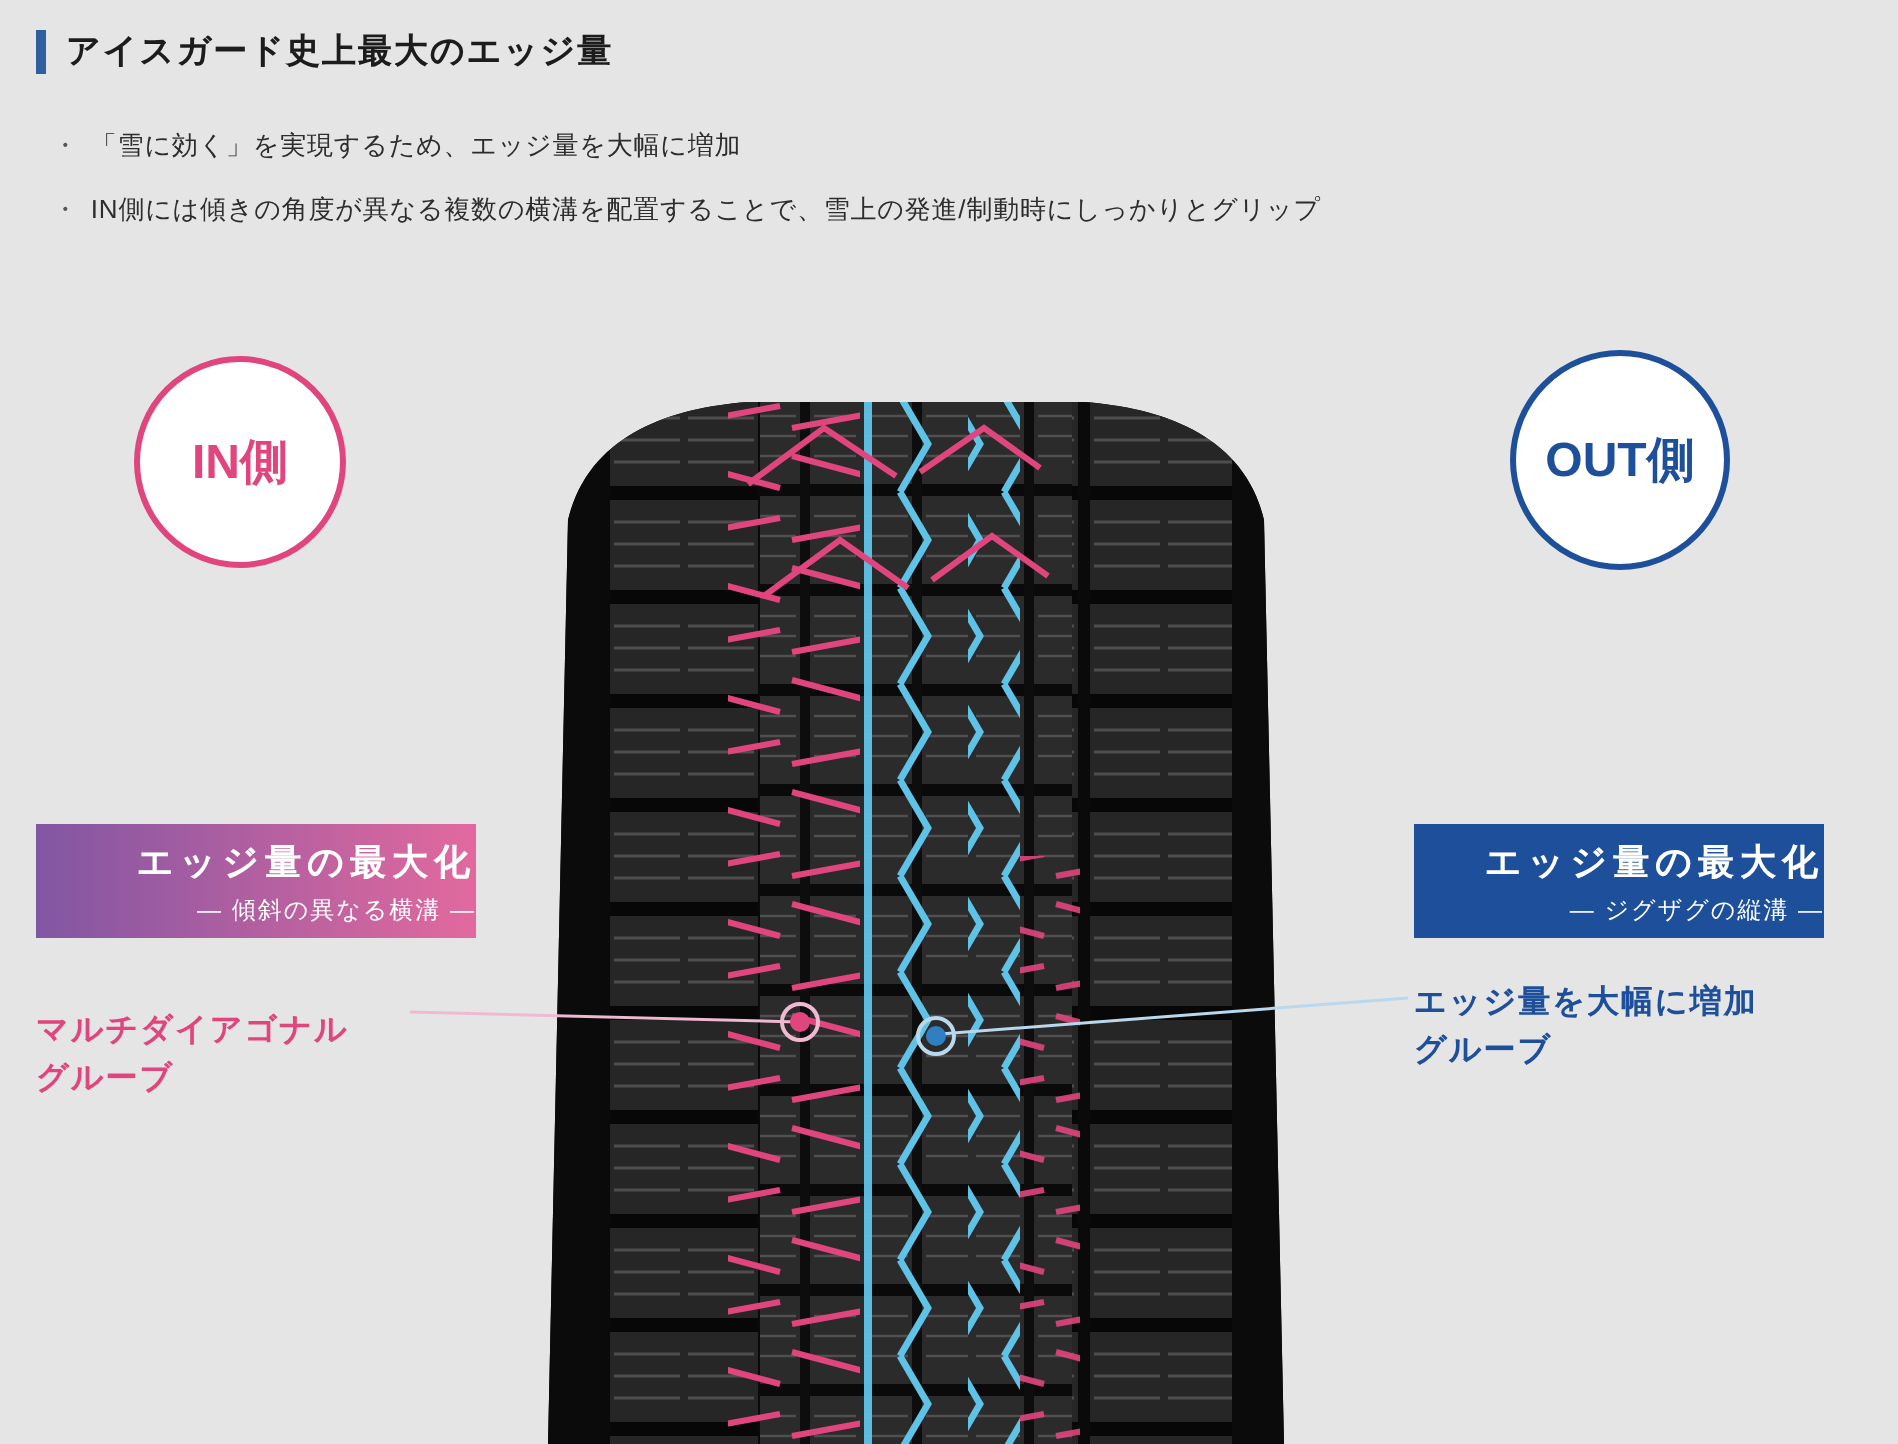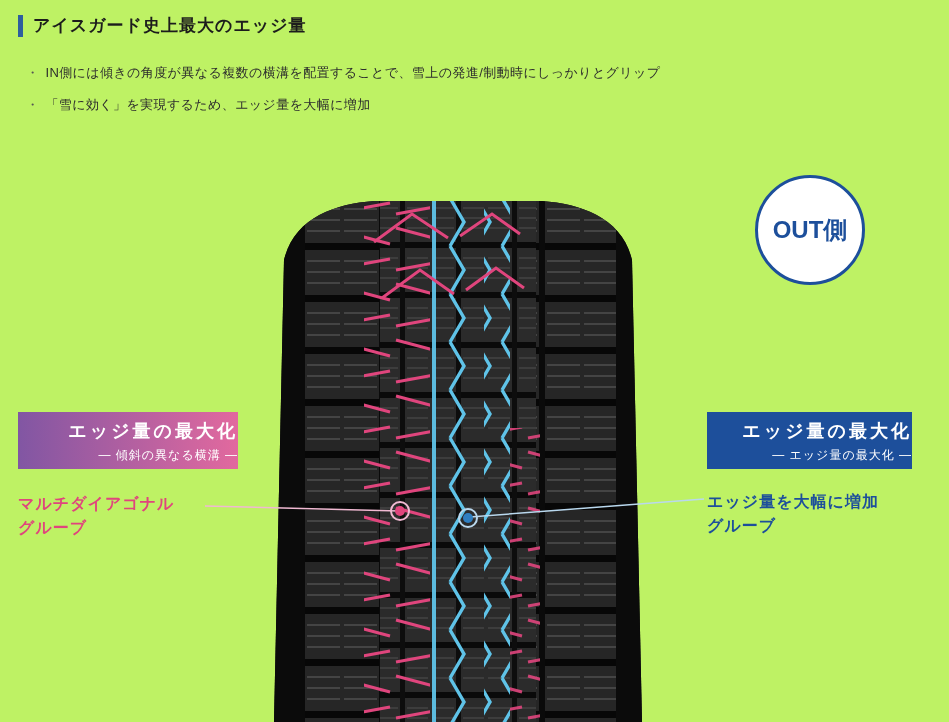--- a/index.html
+++ b/index.html
@@ -4,7 +4,7 @@
 <style>
   * { margin:0; padding:0; box-sizing:border-box; }
   html,body { background:#ffffff; font-family:"Liberation Sans", sans-serif; }
-  .canvas { position:relative; width:949px; height:722px; background:#bef264; overflow:hidden; }
+  .canvas { position:relative; width:949px; height:722px; background:#e5e5e5; overflow:hidden; }
 
   .title-row { position:absolute; left:18px; top:14px; display:flex; align-items:center; gap:10px; z-index:4; }
   .accent-bar { width:5px; height:22px; background:var(--accent,#2e5f9e); }

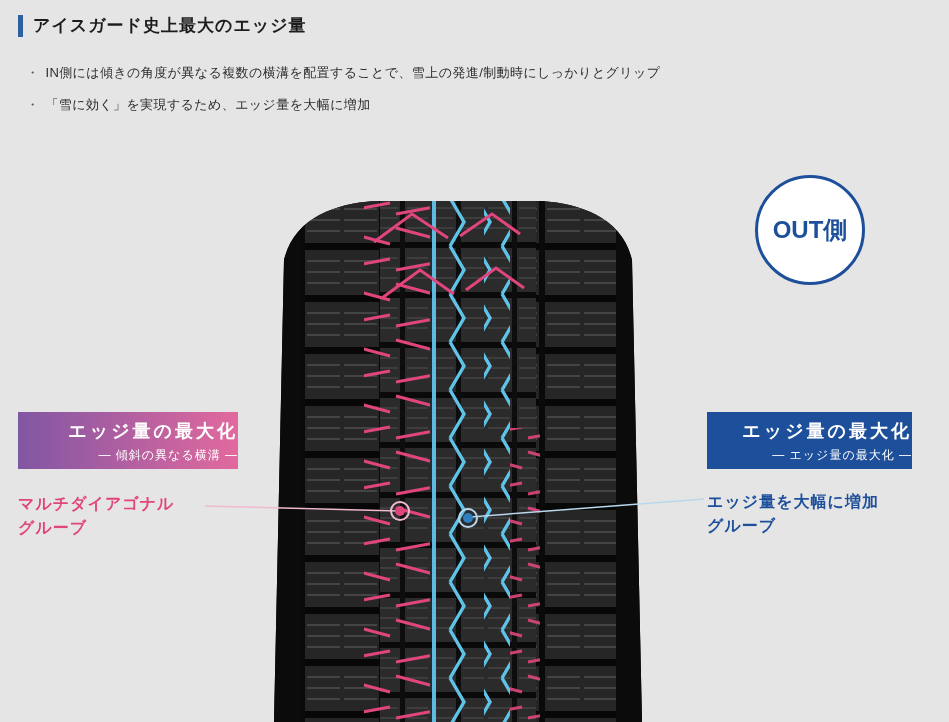--- a/index.html
+++ b/index.html
@@ -43,8 +43,8 @@
   </div>
 
   <ul class="bullets">
+    <li class="bullet">「雪に効く」を実現するため、エッジ量を大幅に増加</li>
     <li class="bullet">IN側には傾きの角度が異なる複数の横溝を配置することで、雪上の発進/制動時にしっかりとグリップ</li>
-    <li class="bullet">「雪に効く」を実現するため、エッジ量を大幅に増加</li>
   </ul>
 
   <div class="badge badge-out">

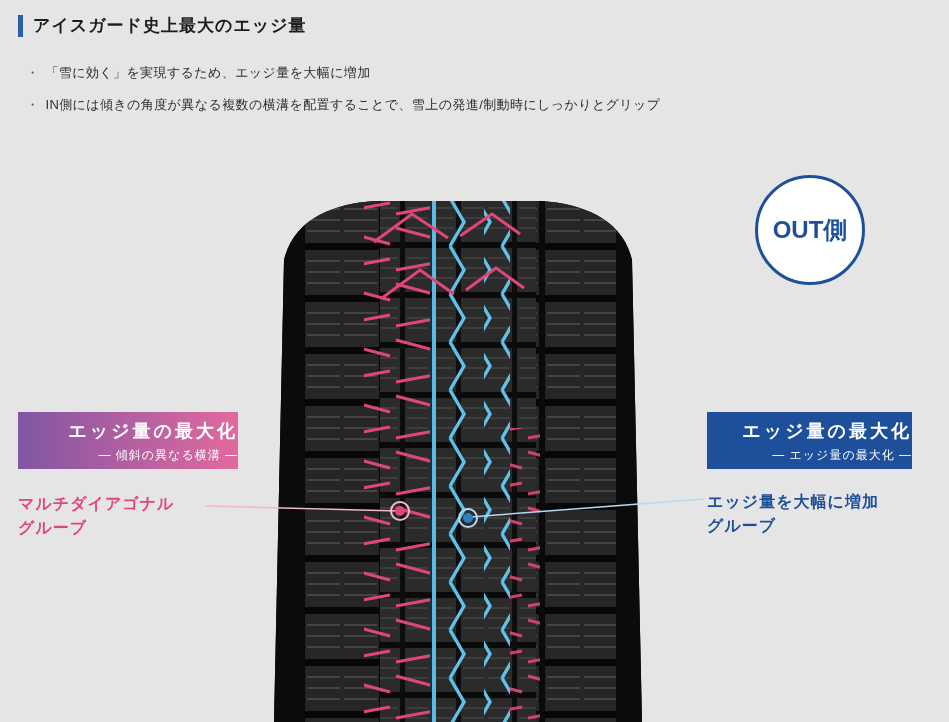--- a/index.html
+++ b/index.html
@@ -47,6 +47,9 @@
     <li class="bullet">IN側には傾きの角度が異なる複数の横溝を配置することで、雪上の発進/制動時にしっかりとグリップ</li>
   </ul>
 
+  <div class="badge badge-in">
+    <span>IN側</span>
+  </div>
   <div class="badge badge-out">
     <span>OUT側</span>
   </div>

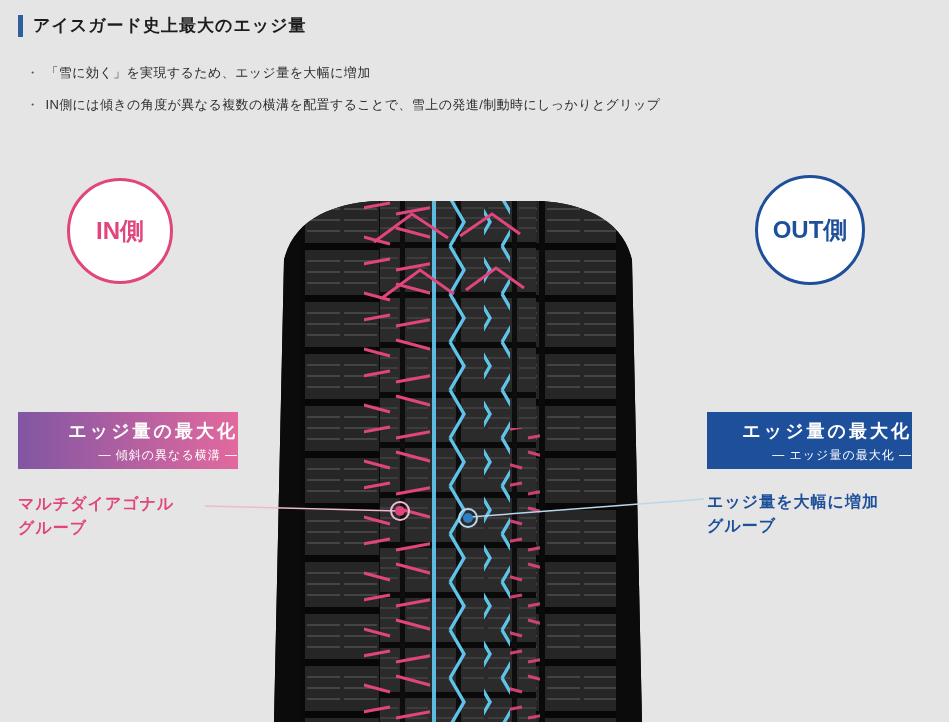--- a/index.html
+++ b/index.html
@@ -133,7 +133,7 @@
 
   <div class="callout-box right">
     <div class="callout-title">エッジ量の最大化</div>
-    <div class="callout-subtitle">― エッジ量の最大化 ―</div>
+    <div class="callout-subtitle">― ジグザグの縦溝 ―</div>
   </div>
   <div class="groove-label blue">
     <div>エッジ量を大幅に増加</div>

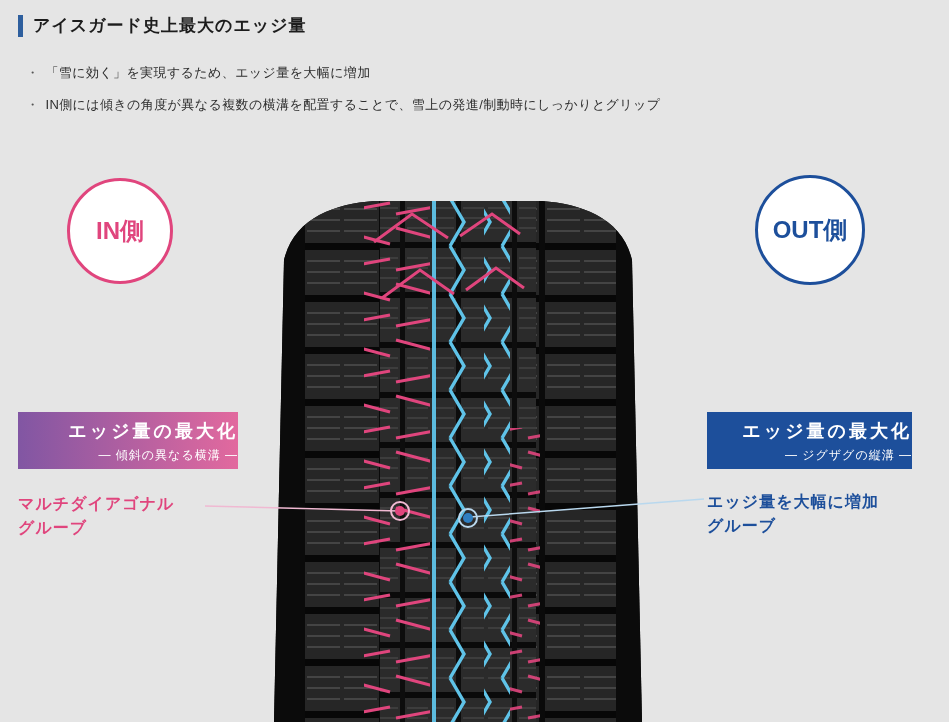--- a/index.html
+++ b/index.html
@@ -29,7 +29,7 @@
   .callout-subtitle { font-size:12px; margin-top:4px; letter-spacing:1px; }
 
   .groove-label { position:absolute; z-index:3; font-size:16px; font-weight:bold; line-height:24px; letter-spacing:1px; }
-  .groove-label.pink { left:18px;  top:492px; color:var(--pink,#e0457d); }
+  .groove-label.pink { left:18px;  top:504px; color:var(--pink,#e0457d); }
   .groove-label.blue { left:707px; top:490px; color:var(--blue,#1d4f9b); }
 </style>
 </head>

